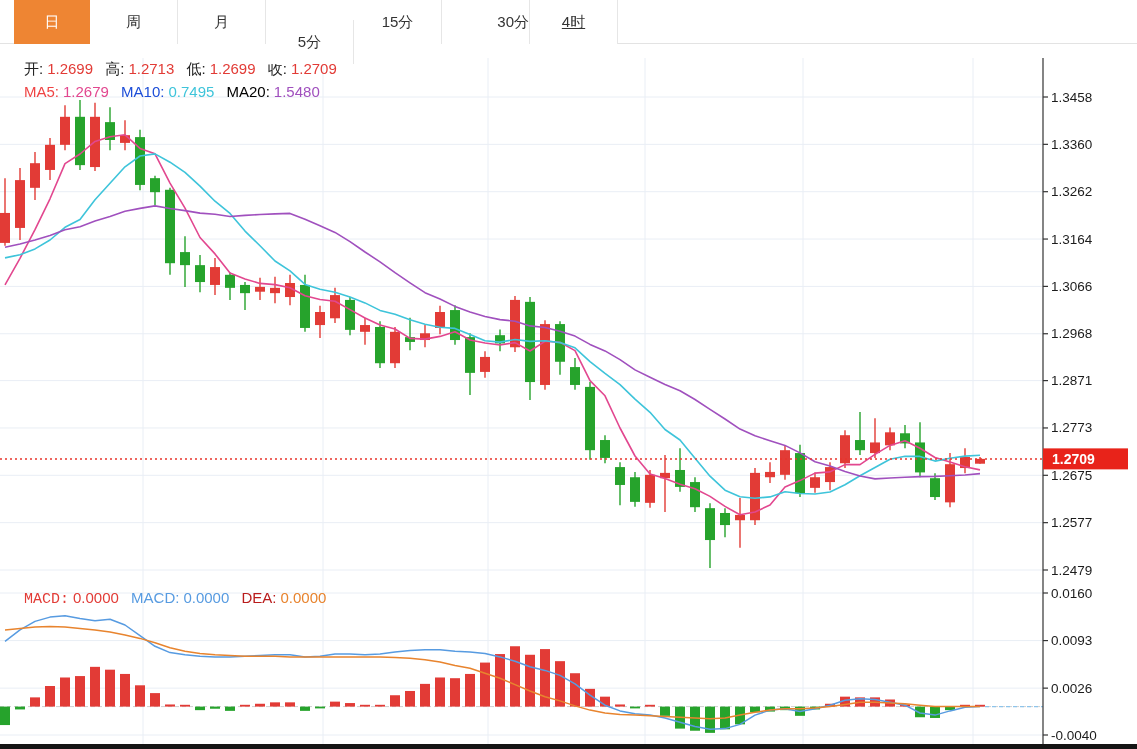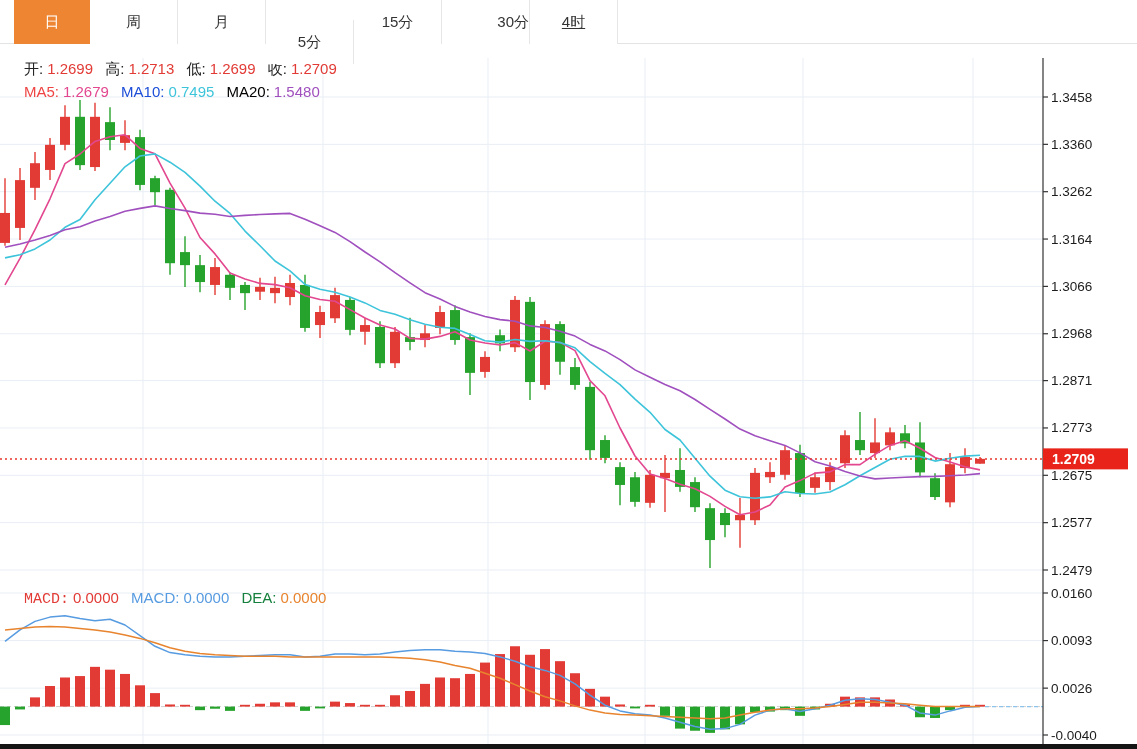--- a/index.html
+++ b/index.html
@@ -46,7 +46,7 @@
   <div class="textrow" style="top:589px;">
     <span class="pair"><span class="c-macd" style="color: rgb(226, 59, 54); font-family: Liberation Mono, monospace;">MACD:</span><span class="c-macd" style="color: rgb(226, 59, 54);">0.0000</span></span>
     <span class="pair"><span class="c-diff" style="color: rgb(87, 155, 225);">MACD:</span><span class="c-diff" style="color: rgb(87, 155, 225);">0.0000</span></span>
-    <span class="pair"><span class="c-dea" style="color: #15803d;">DEA:</span><span class="c-dea" style="color: rgb(232, 132, 46);">0.0000</span></span>
+    <span class="pair"><span class="c-dea" style="color: #b91c1c;">DEA:</span><span class="c-dea" style="color: rgb(232, 132, 46);">0.0000</span></span>
   </div>
 
   <svg width="1137" height="749" viewBox="0 0 1137 749">

